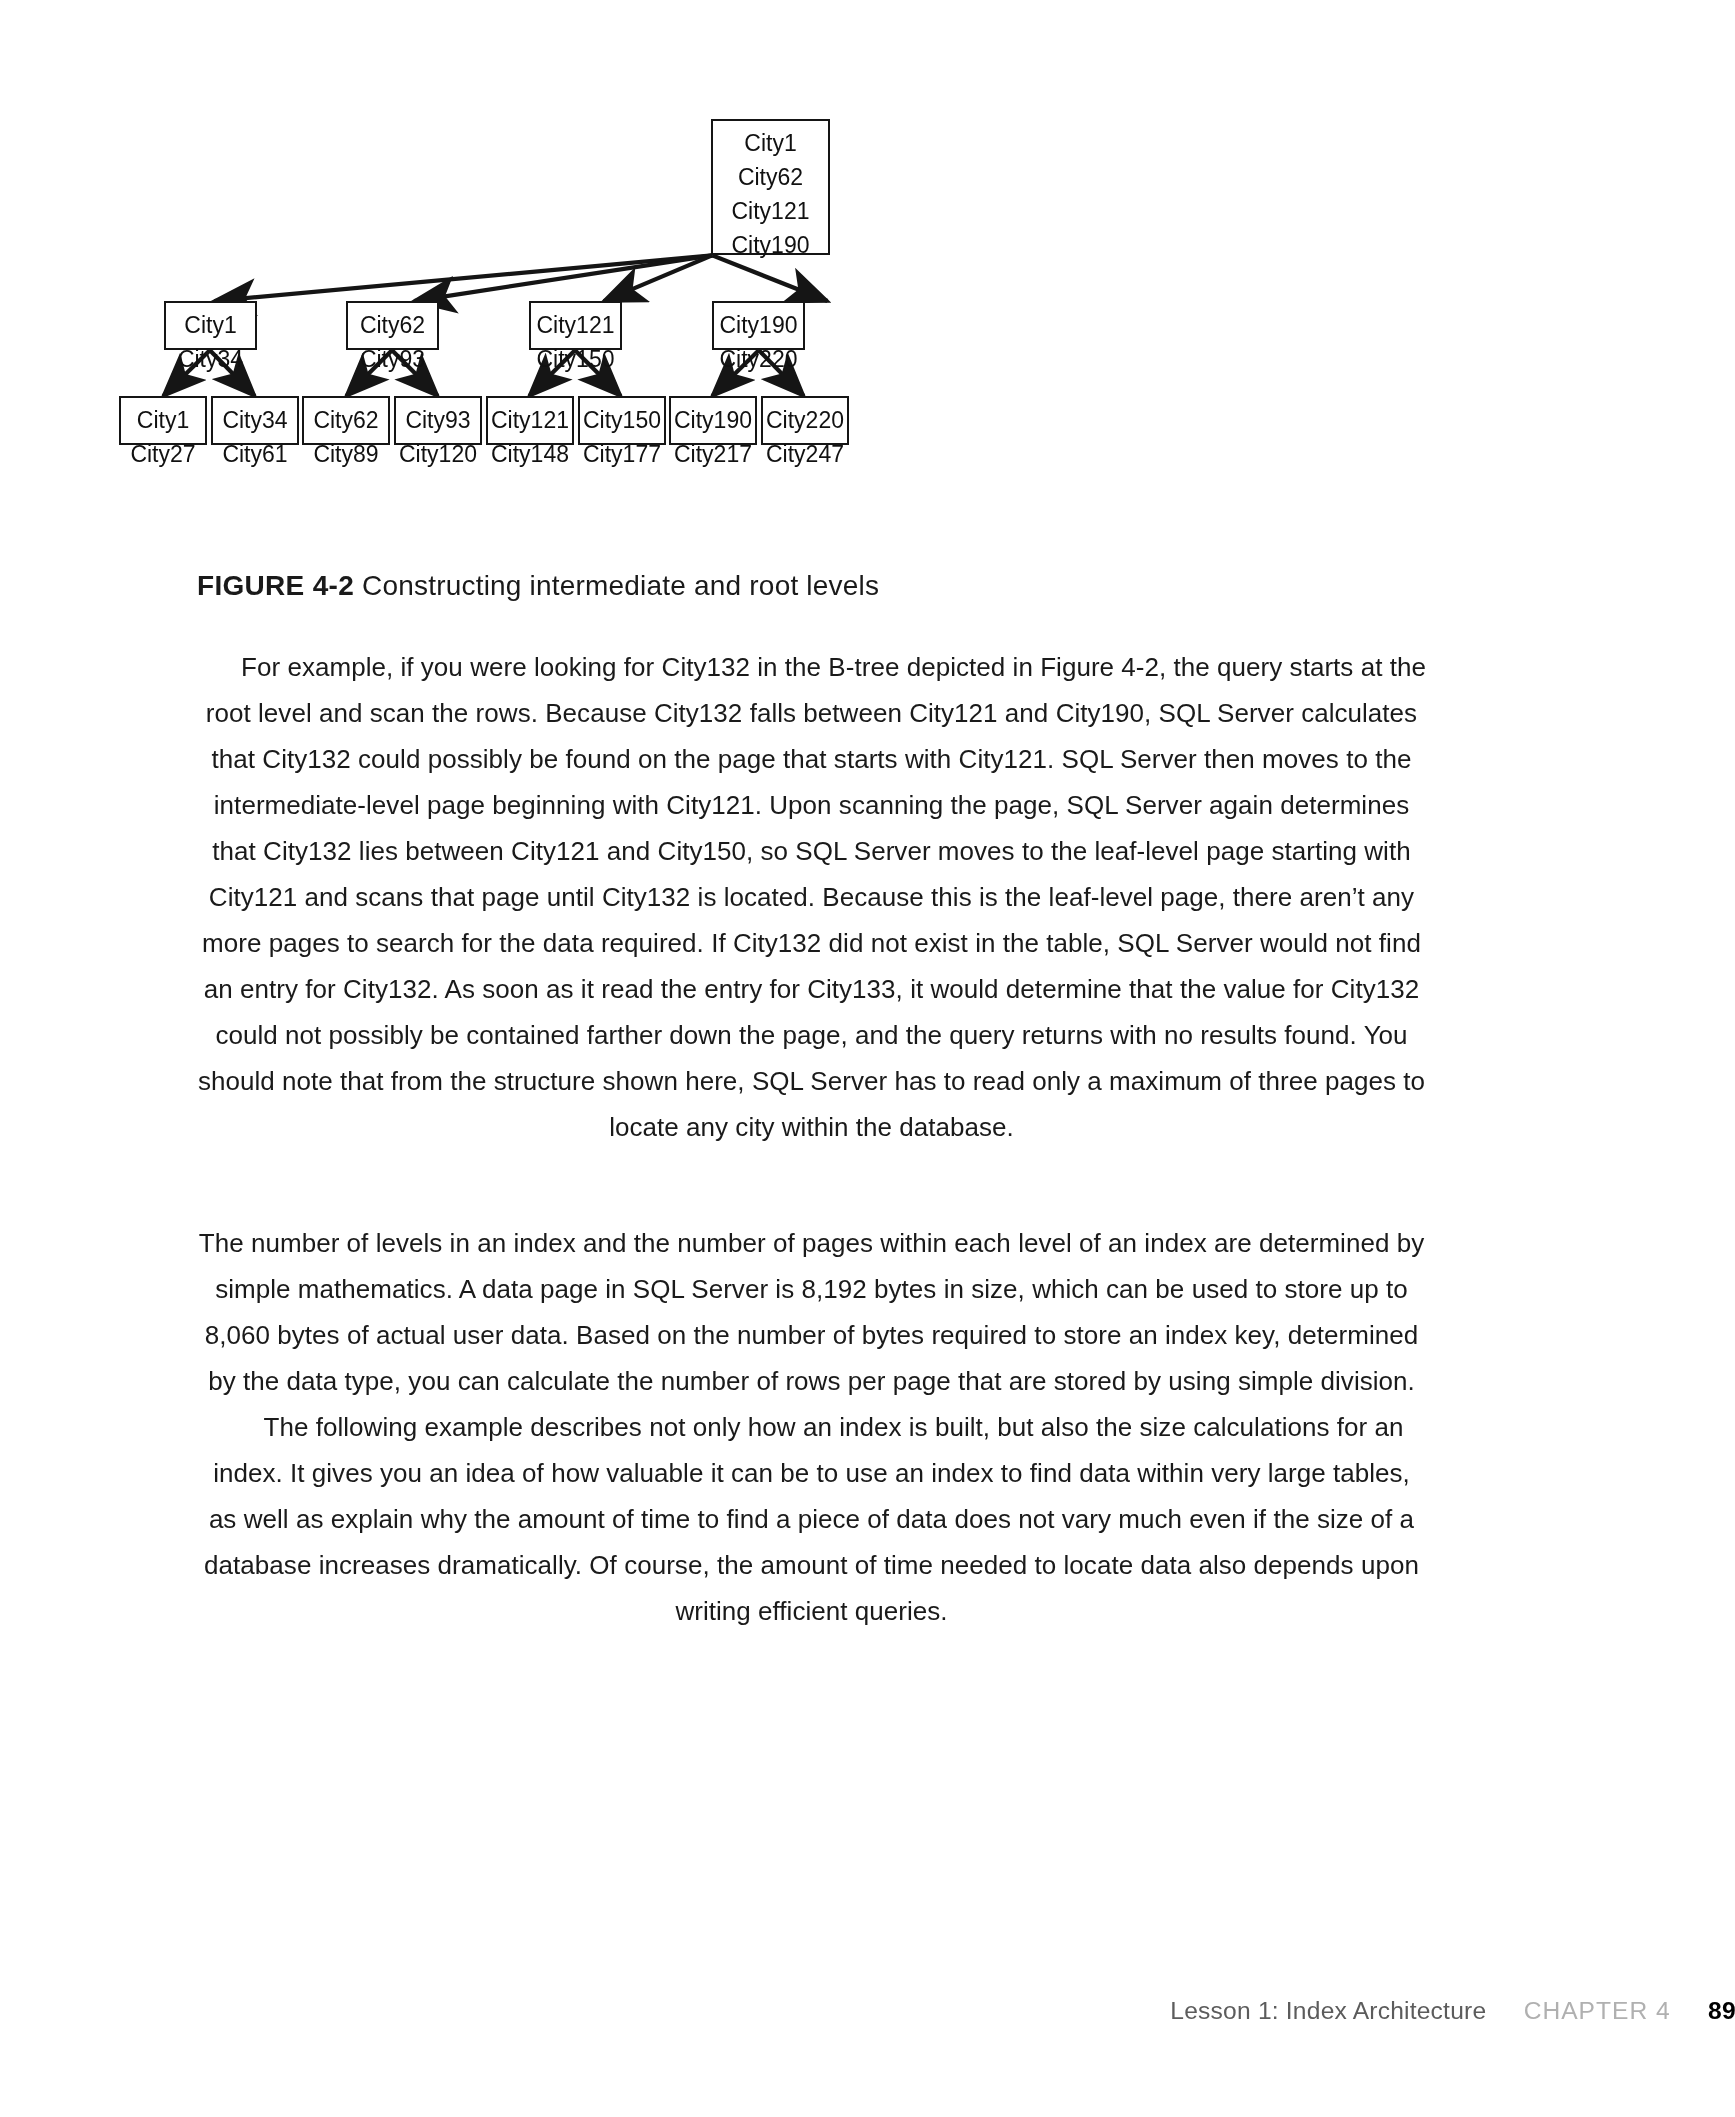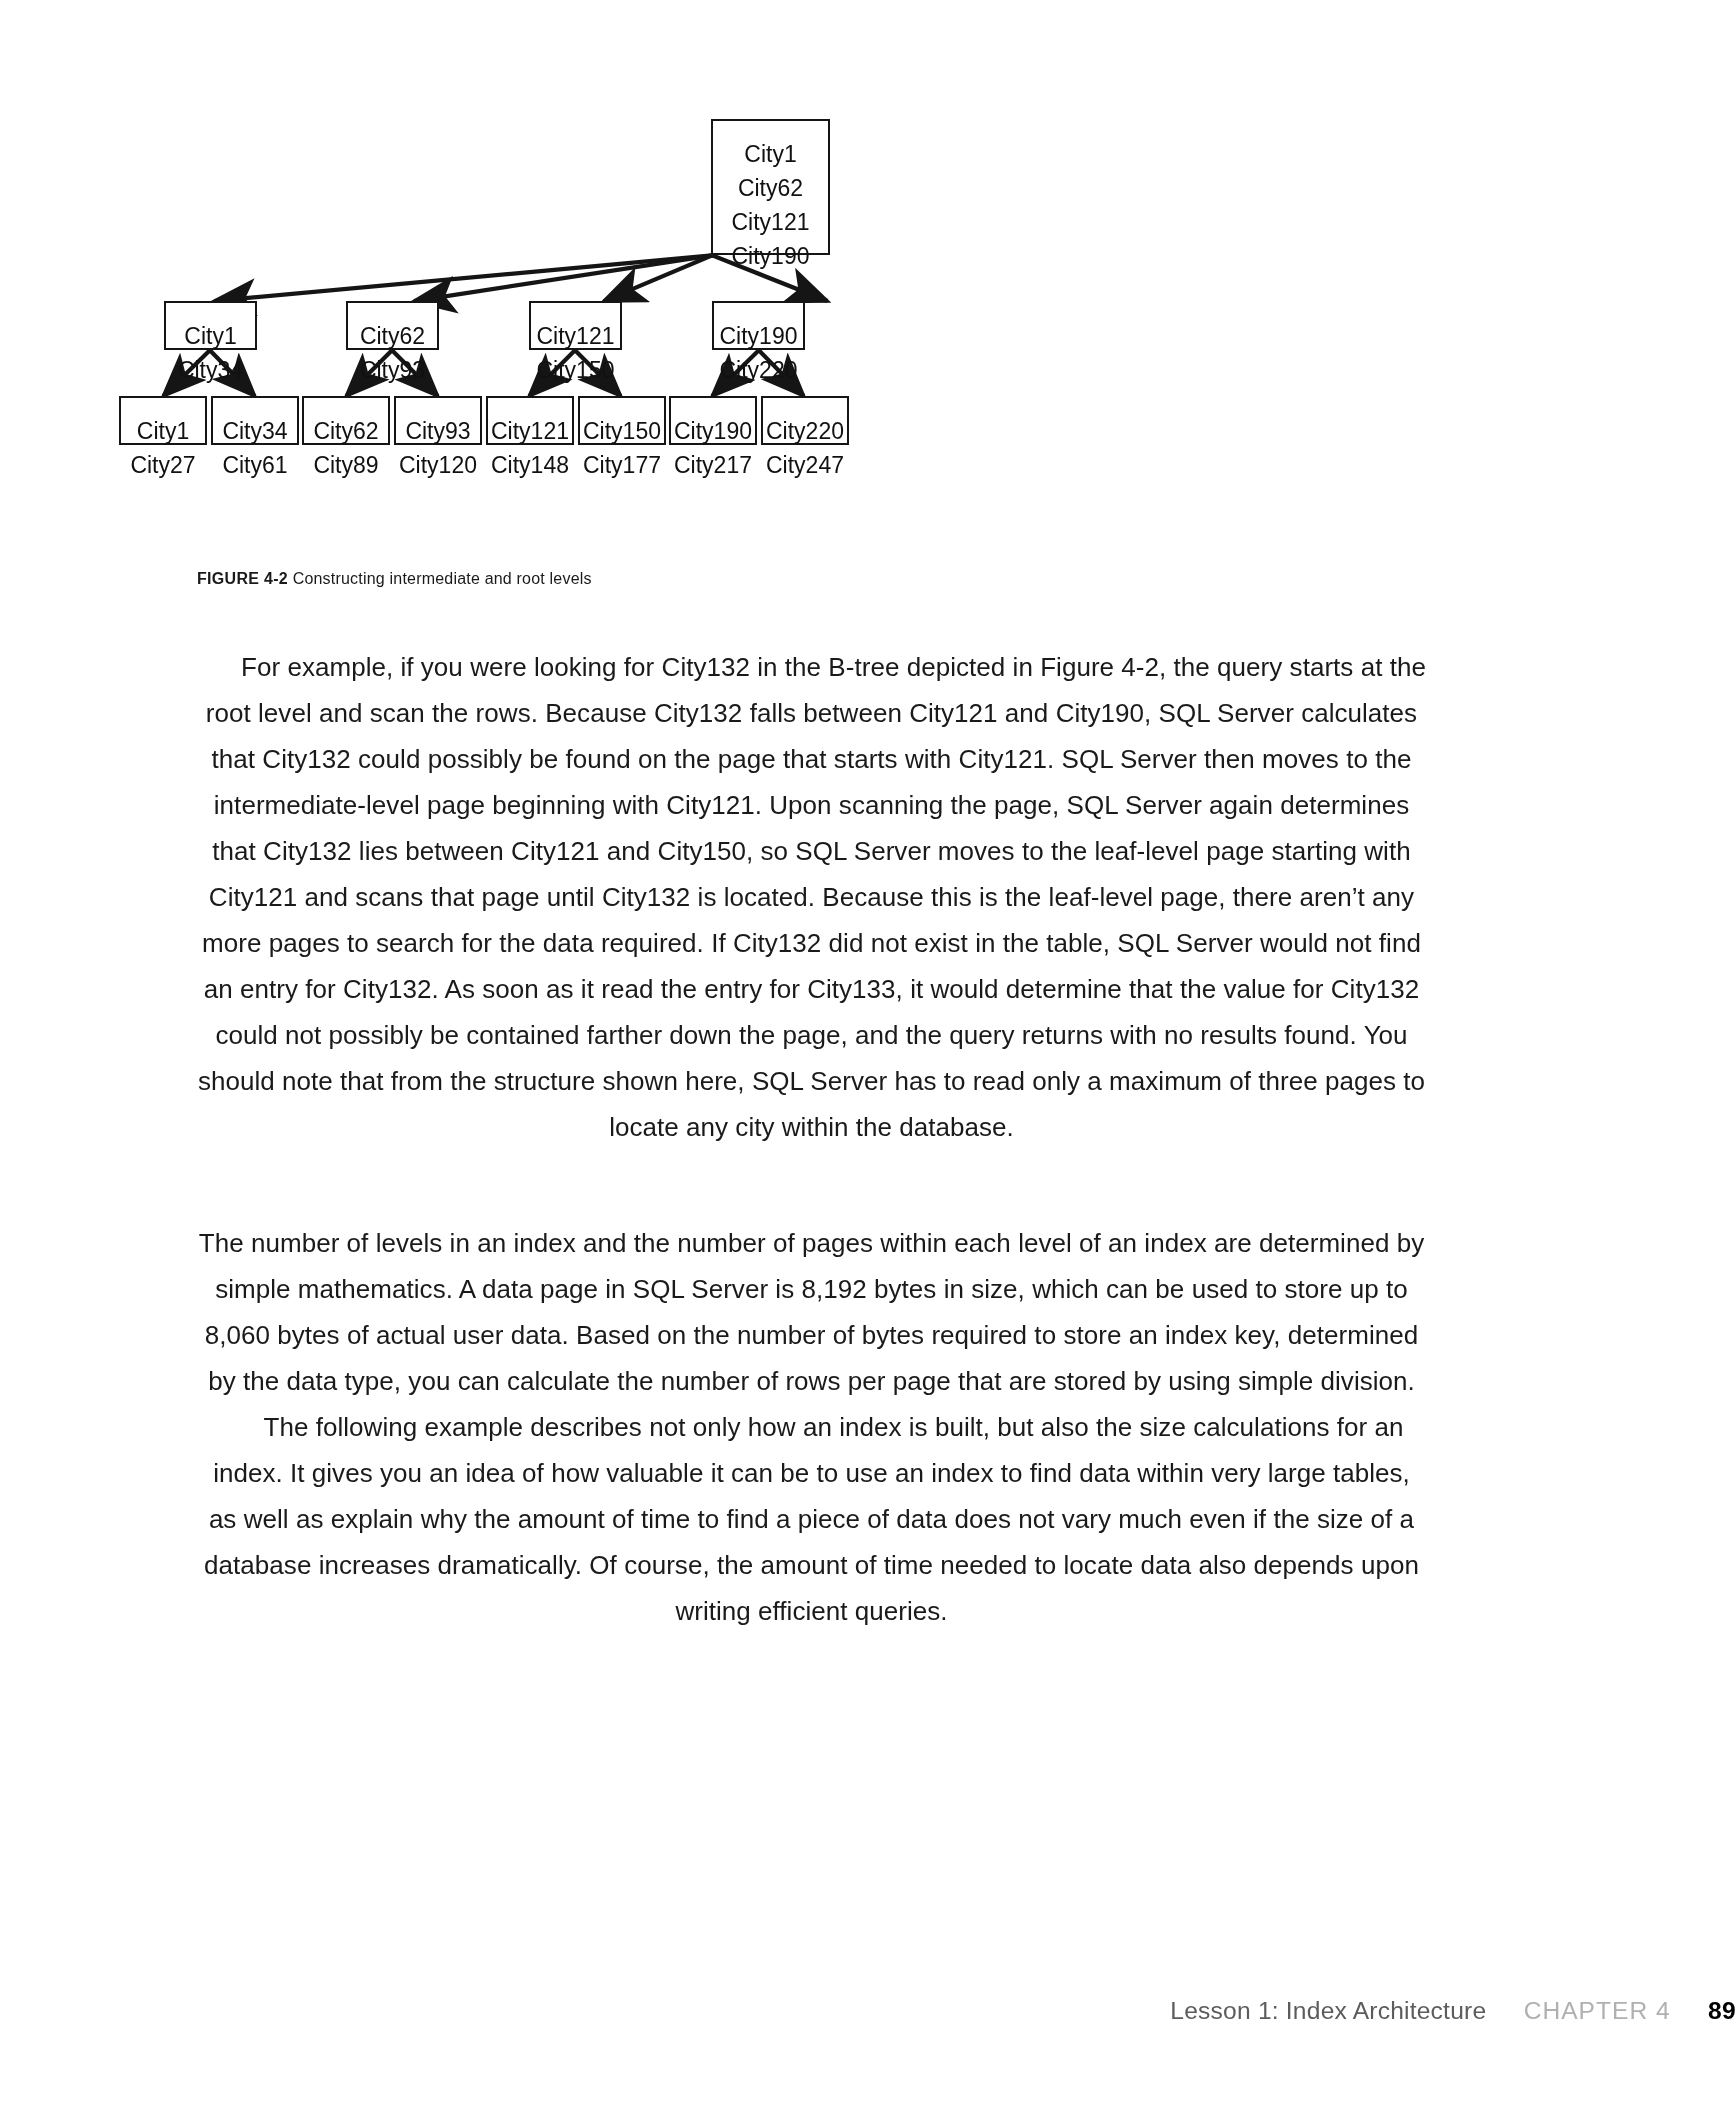--- a/index.html
+++ b/index.html
@@ -46,7 +46,7 @@
     line-height: 34px;
     text-align: center;
     color: #111111;
-    padding-top: 16px;
+    padding-top: 5px;
     white-space: nowrap;
     letter-spacing: 0px;
   }

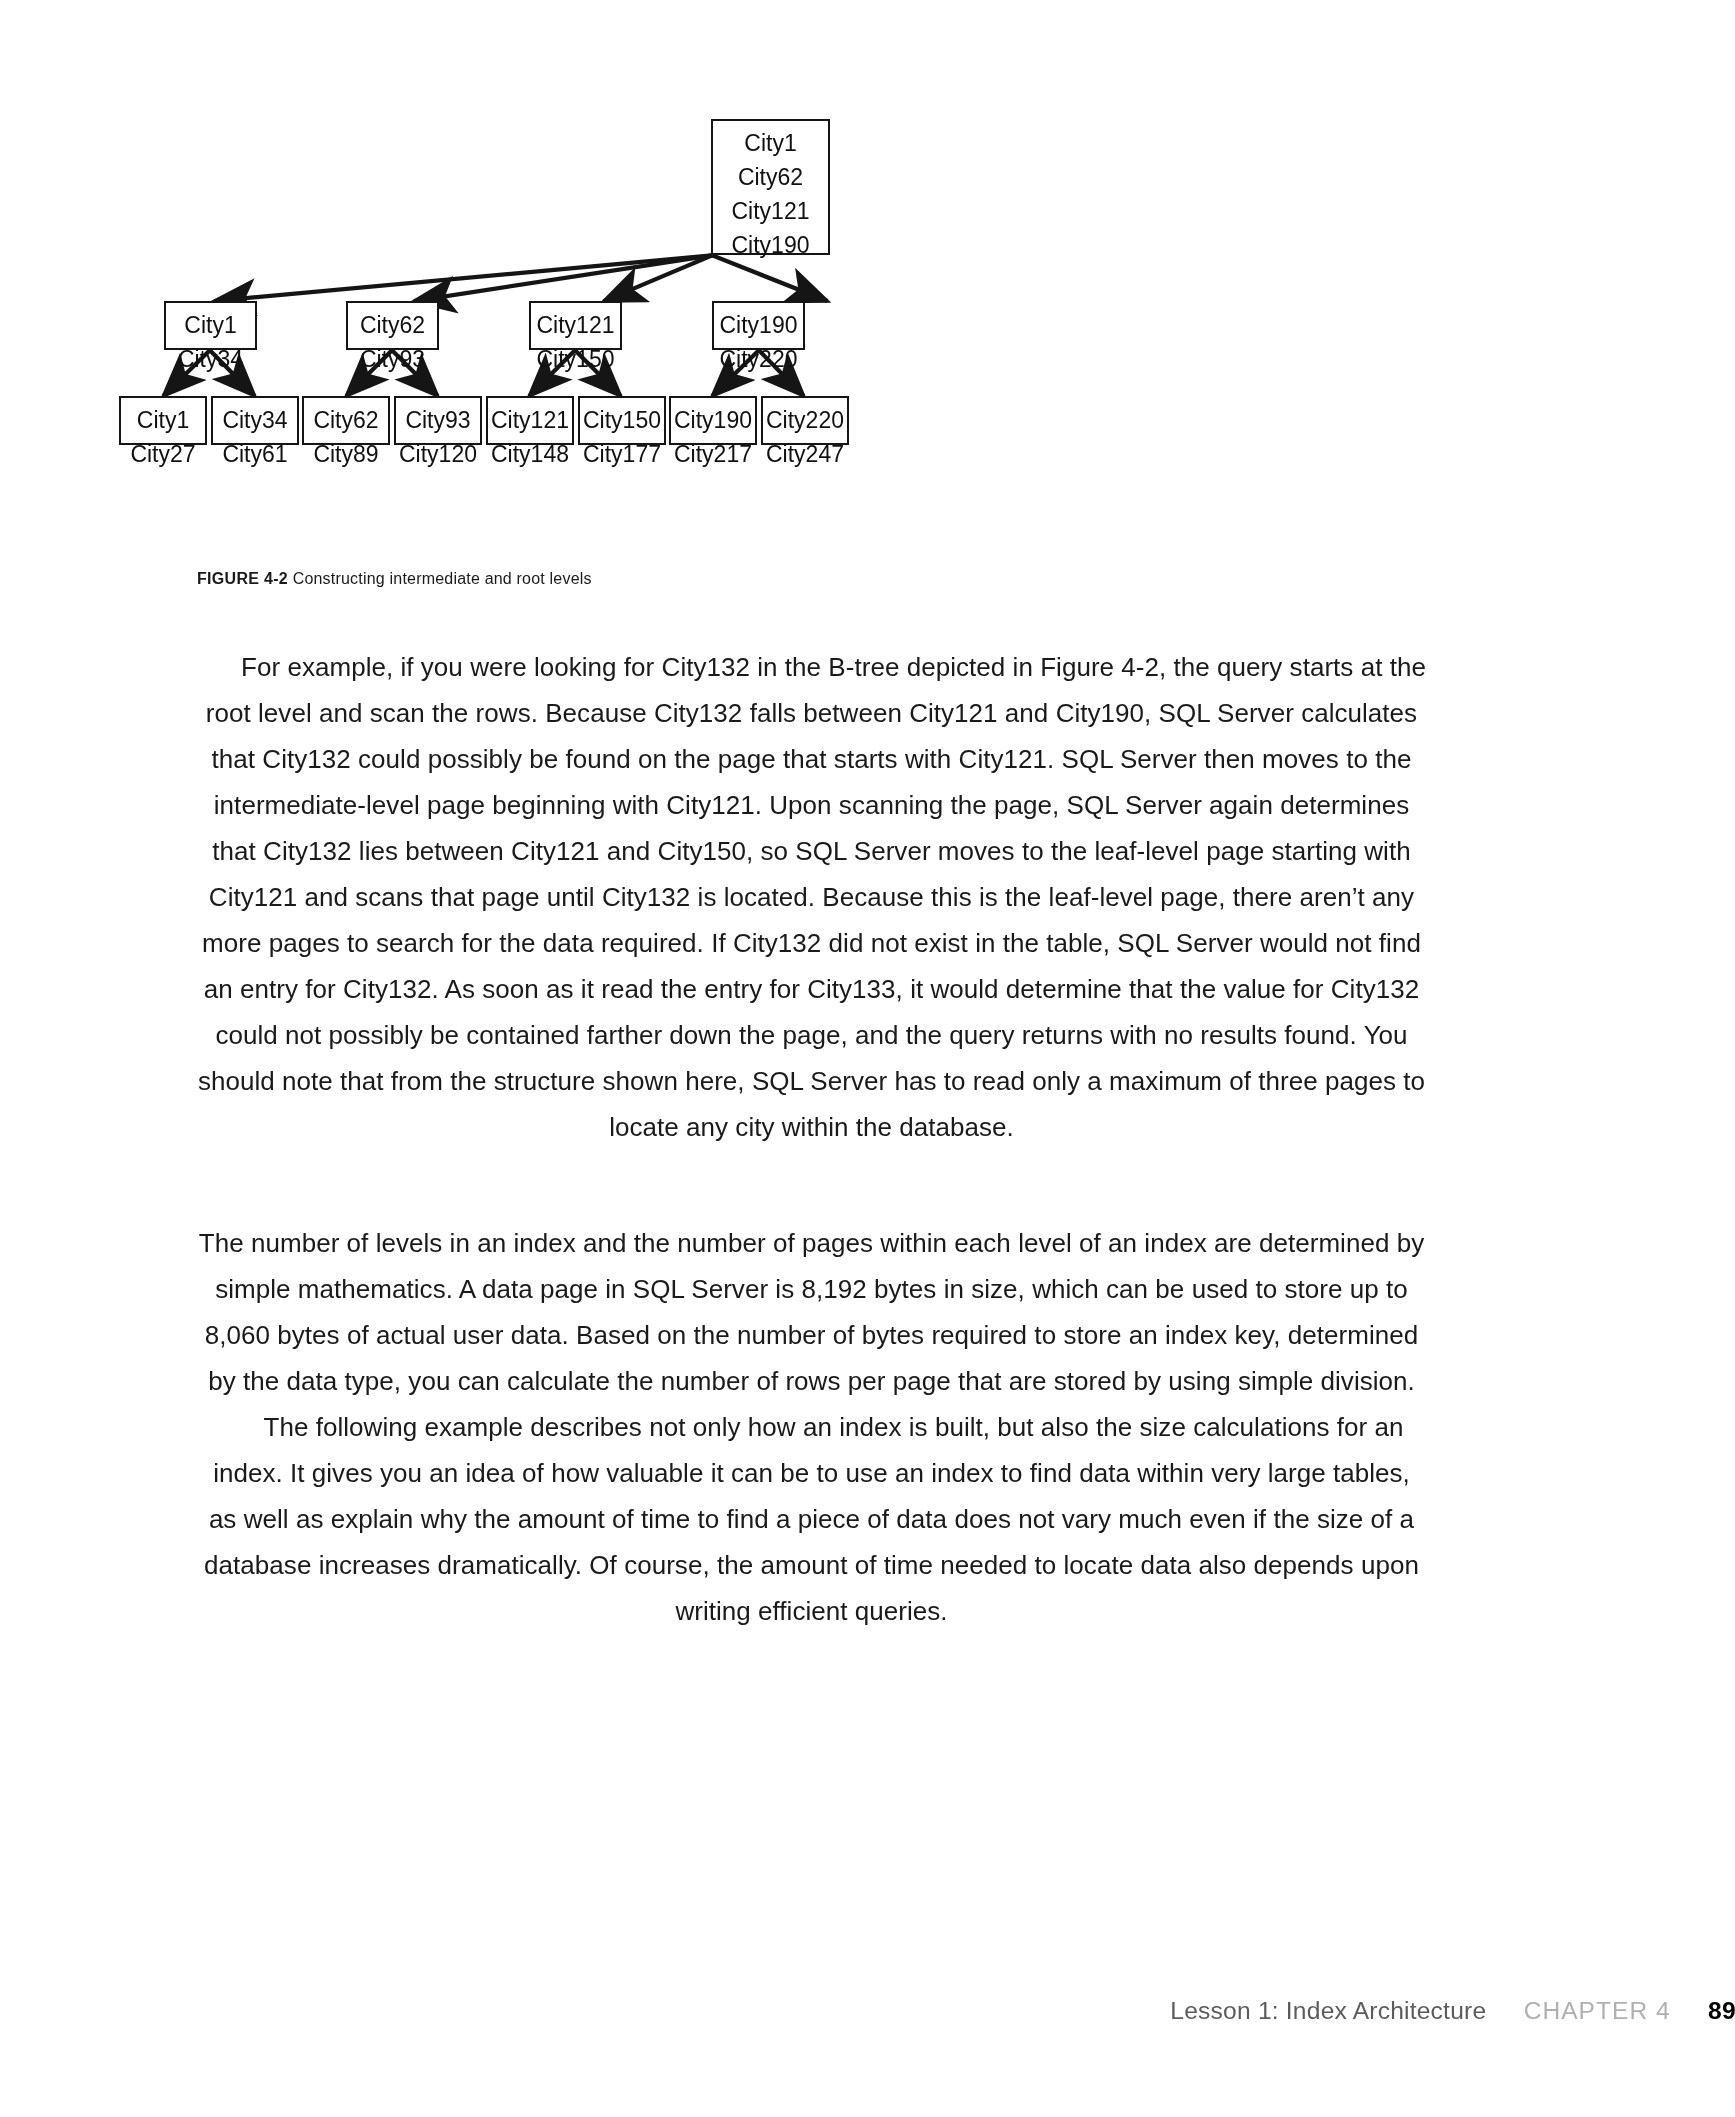--- a/index.html
+++ b/index.html
@@ -56,7 +56,7 @@
     position: absolute;
     left: 197px;
     top: 570px;
-    font-size: 16px;
+    font-size: 28px;
     color: #1a1a1a;
     letter-spacing: 0.2px;
     text-align: right;

